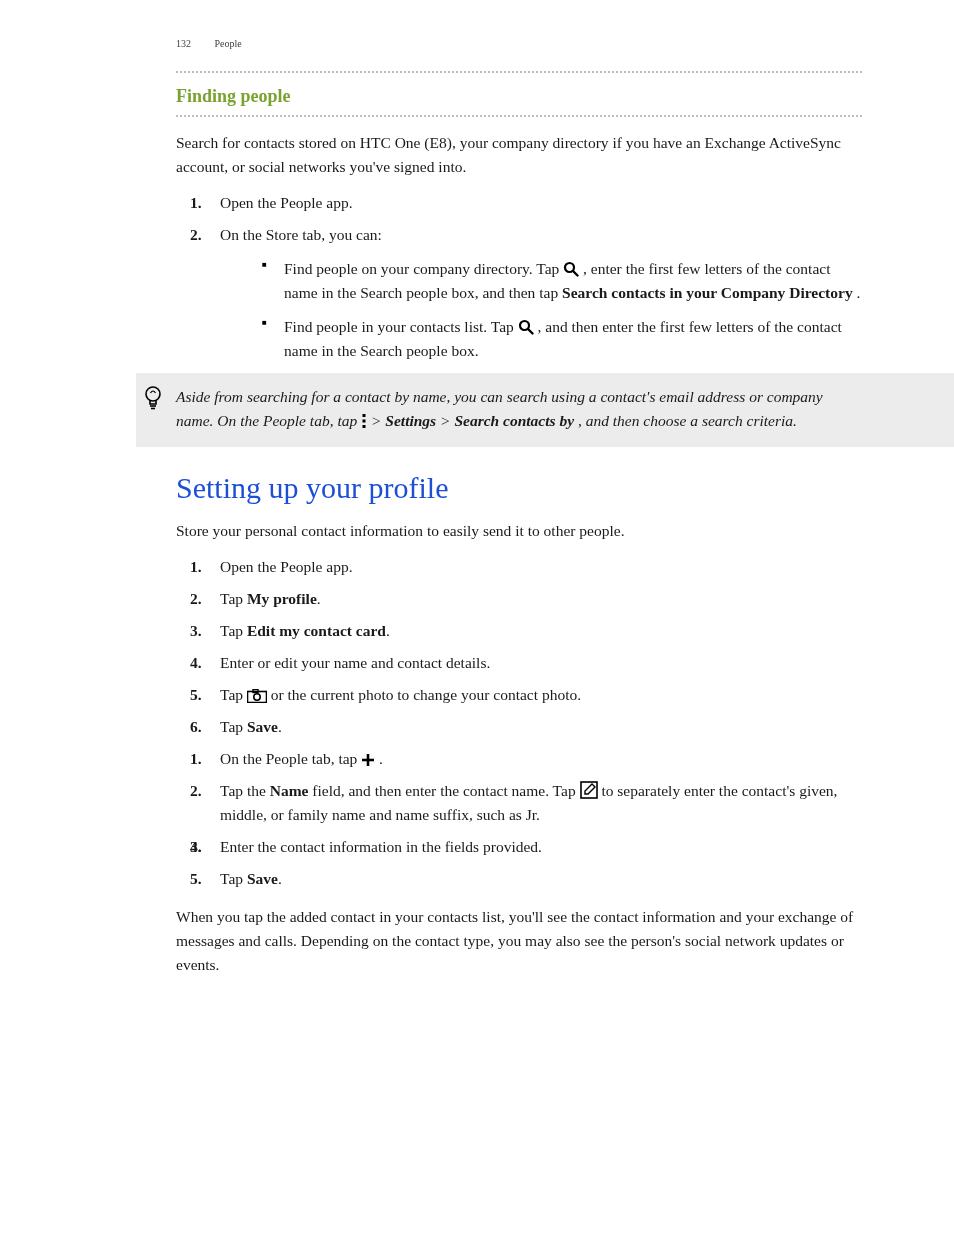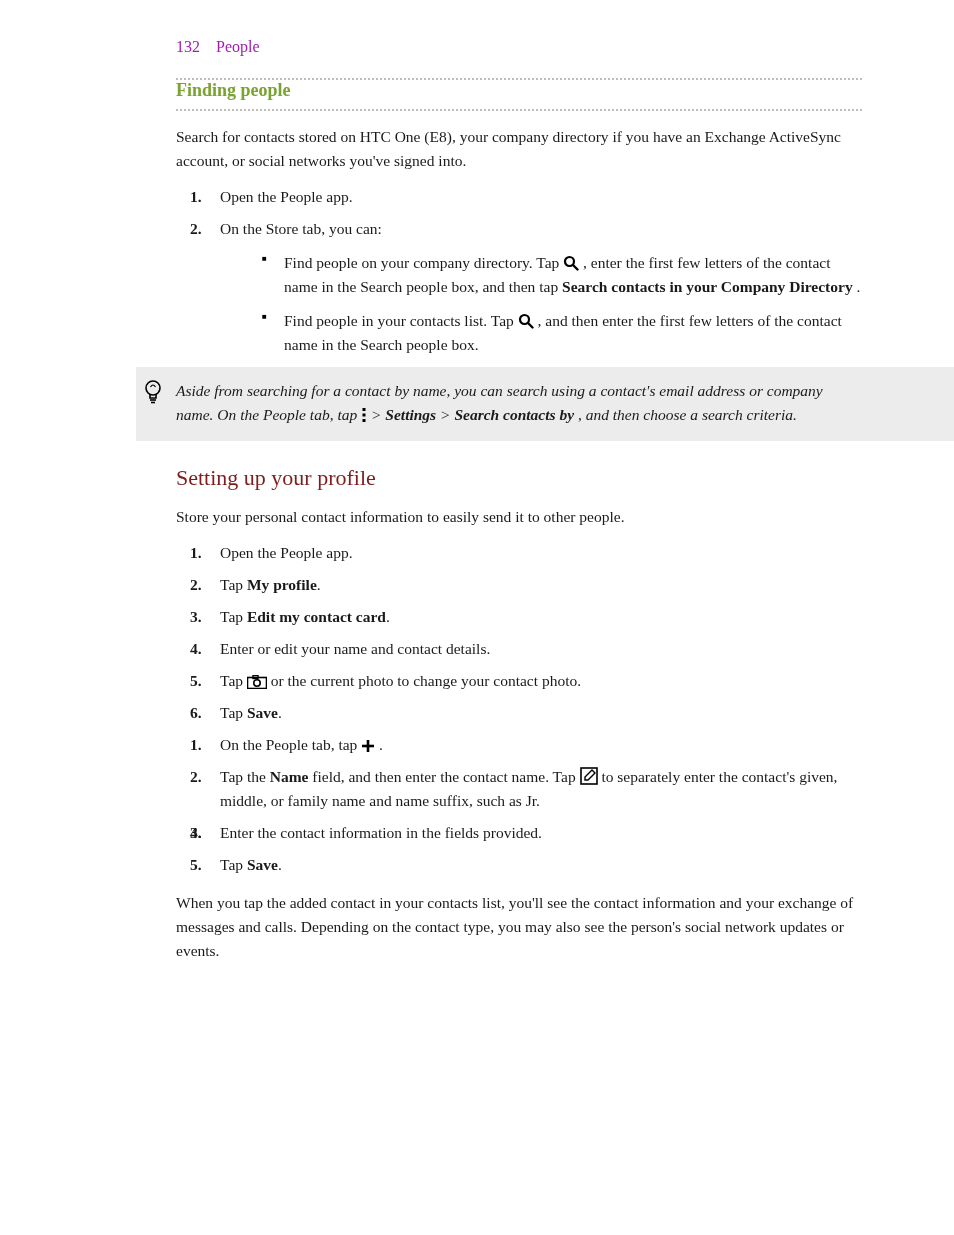--- a/index.html
+++ b/index.html
@@ -9,7 +9,7 @@
     color:#1a1a1a;
   }
   .page { padding:38px 92px 40px 176px; }
-  .runhead { font-size:16px; color:#a21caf; margin-bottom:22px; }
+  .runhead { font-size:10px; color:#404040; margin-bottom:22px; }
   .runhead .pno { display:inline-block; width:36px; }
   .dotted { border:0; border-top:2px dotted #bdbdbd; margin:0; }
   .h3 {

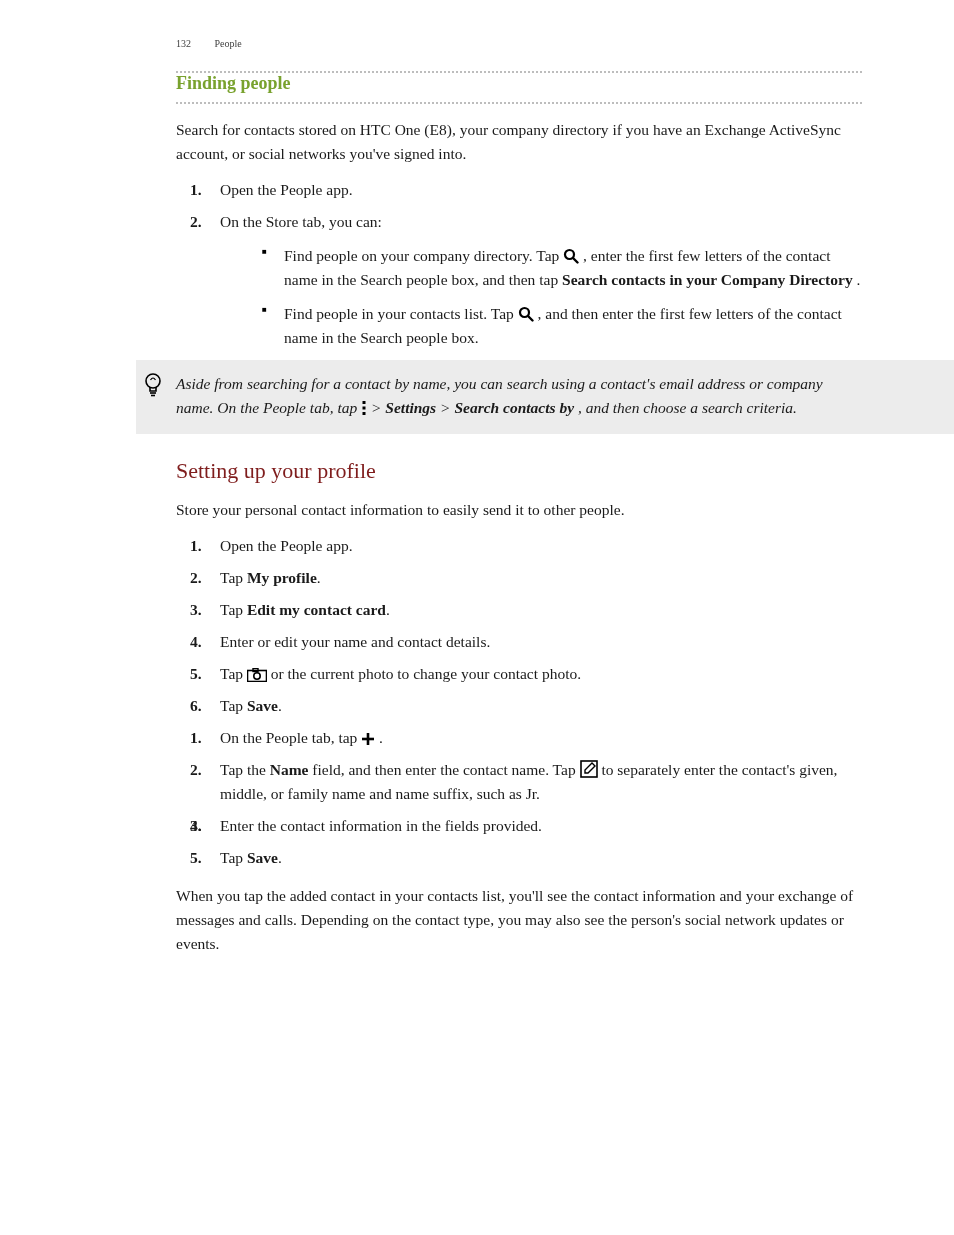--- a/index.html
+++ b/index.html
@@ -17,7 +17,7 @@
     color:#79a22e;
     font-weight:700;
     font-size:18px;
-    margin:0 0 8px;
+    margin:13px 0 8px;
   }
   .h1 {
     font-family: Georgia, serif;

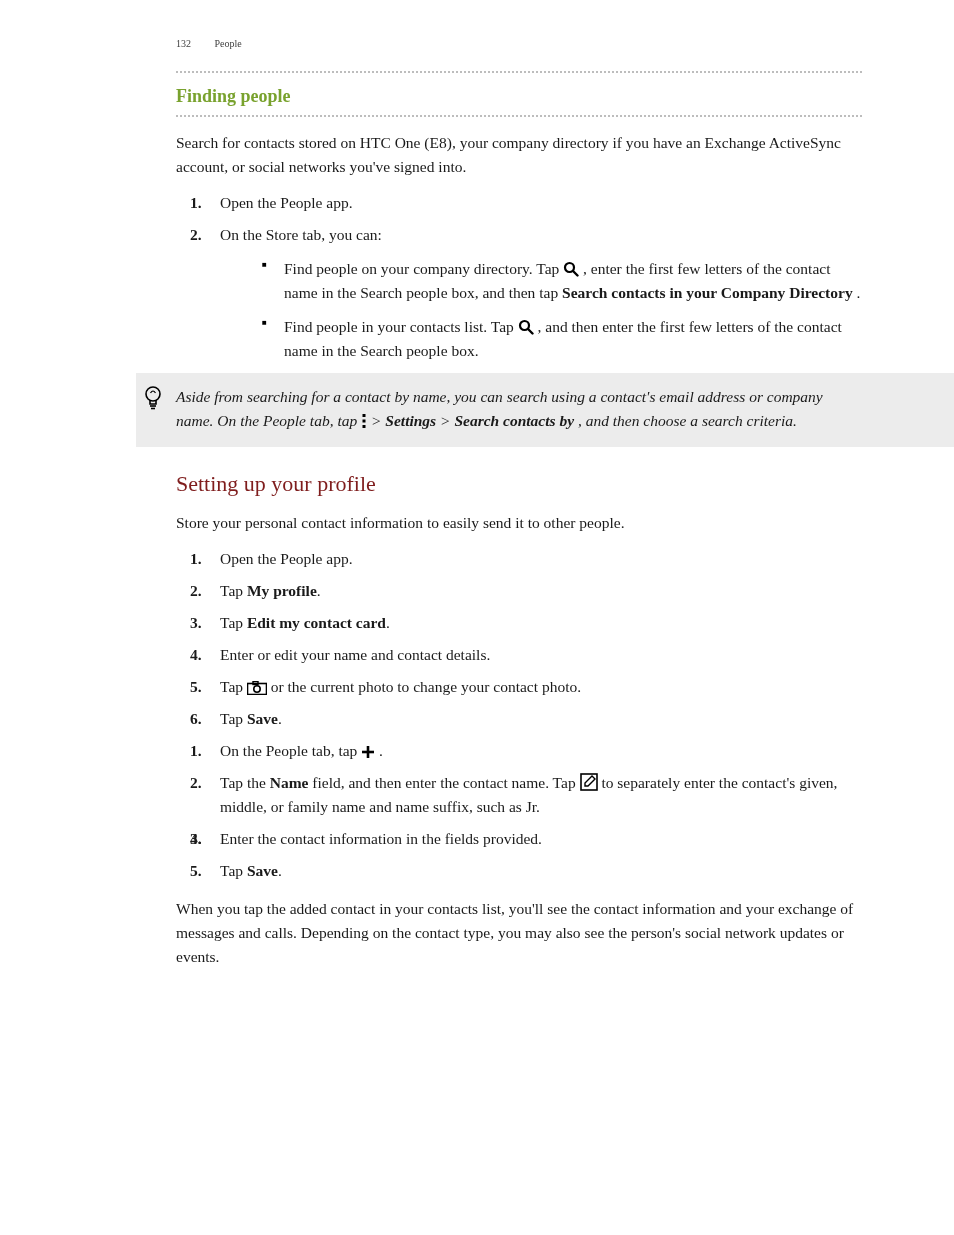--- a/index.html
+++ b/index.html
@@ -21,9 +21,9 @@
   }
   .h1 {
     font-family: Georgia, serif;
-    color:#7f1d1d;
+    color:#1d4ed8;
     font-weight:400;
-    font-size:22px;
+    font-size:30px;
     margin:24px 0 12px;
   }
   p { font-size:15.5px; line-height:1.55; margin:14px 0 12px; }

